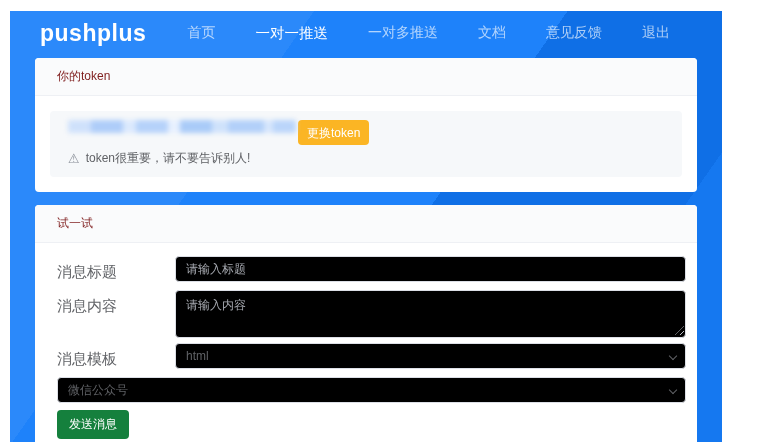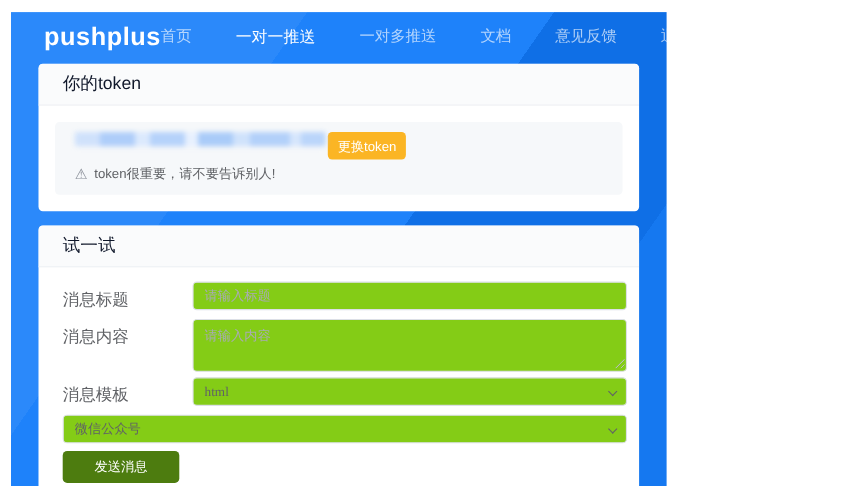--- a/index.html
+++ b/index.html
@@ -7,7 +7,7 @@
     font-family:"Liberation Sans","DejaVu Sans",sans-serif; }
 
   .page {
-    position:absolute; left:10px; top:11px; width:596px; height:431px;
+    position:absolute; left:10px; top:11px; width:712px; height:431px;
     background:
       linear-gradient(125deg, rgba(255,255,255,.06) 0 30%, rgba(255,255,255,0) 30%),
       linear-gradient(125deg, #1e82fa 0 55%, #0f6fe6 55% 80%, #1578f0 80%);

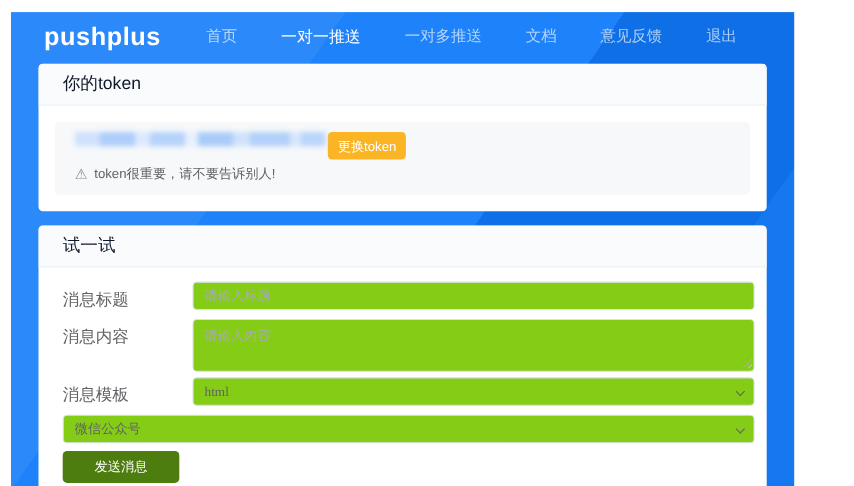--- a/index.html
+++ b/index.html
@@ -25,7 +25,7 @@
   .content { padding:3px 25px 0; }
   .card { background:#fff; border-radius:4px; overflow:hidden; }
   .card-header { background:#fafbfc; border-bottom:1px solid #eef0f4; height:38px;
-    display:flex; align-items:center; padding:0 22px; font-size:16px; color:#0f172a; }
+    display:flex; align-items:center; padding:0 22px; font-size:12px; color:#7f1d1d; }
 
   
   .token-body { padding:15px; }

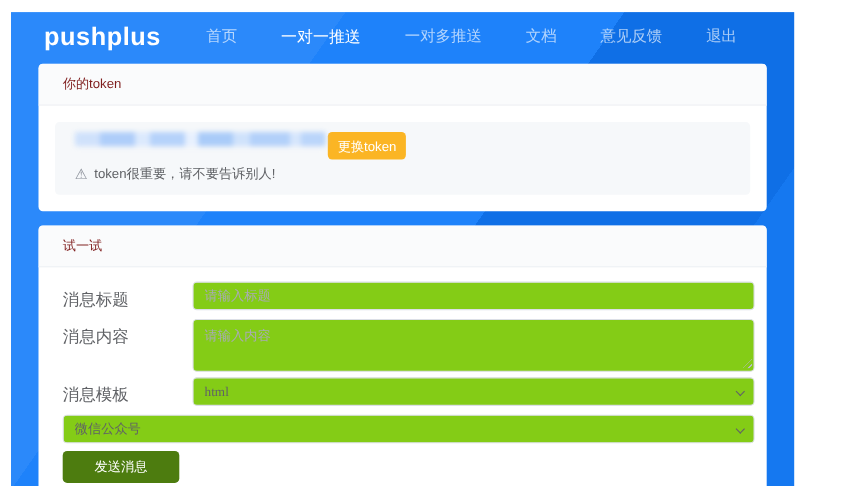--- a/index.html
+++ b/index.html
@@ -50,7 +50,7 @@
   .form-row { display:flex; align-items:flex-start; }
   .form-label { width:118px; flex:none; font-size:15px; color:#606266; padding-top:7px; }
   .control-wrap { position:relative; flex:1; }
-  .ctl { width:100%; border:1px solid #dcdfe6; border-radius:4px; background:#84cc16;
+  .ctl { width:100%; border:1px solid #dcdfe6; border-radius:4px; background:#000000;
     font-size:12px; color:#606266; font-family:inherit; outline:none; display:block; }
   input.ctl { height:26px; padding:0 10px; }
   textarea.ctl { height:48px; padding:6px 10px; resize:none; }

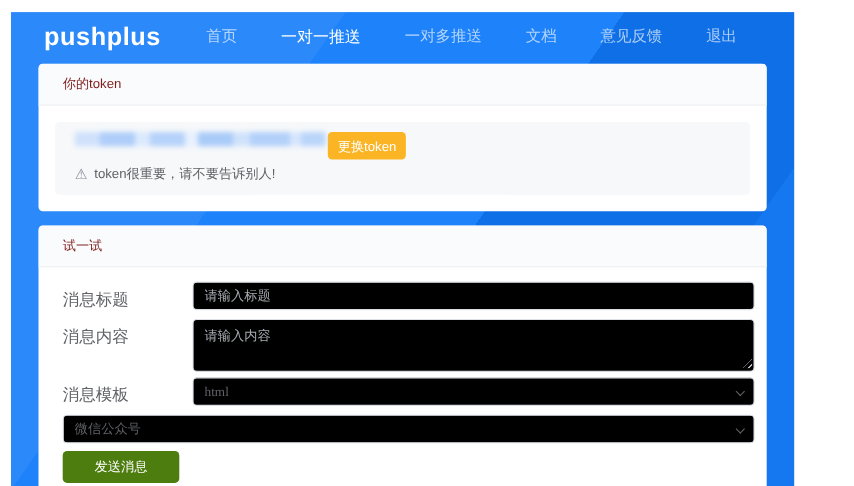--- a/index.html
+++ b/index.html
@@ -56,7 +56,7 @@
   textarea.ctl { height:48px; padding:6px 10px; resize:none; }
   .ctl::placeholder { color:#a8abb2; }
   select.ctl { height:26px; padding:0 8px 0 10px; -webkit-appearance:none;
-    appearance:none; cursor:pointer;font-family:Liberation Serif, serif; }
+    appearance:none; cursor:pointer; }
   .chevron { position:absolute; right:9px; top:10px; width:7px; height:7px;
     pointer-events:none; }
   .chevron::before { content:""; position:absolute; left:0; top:0; width:5px; height:5px;

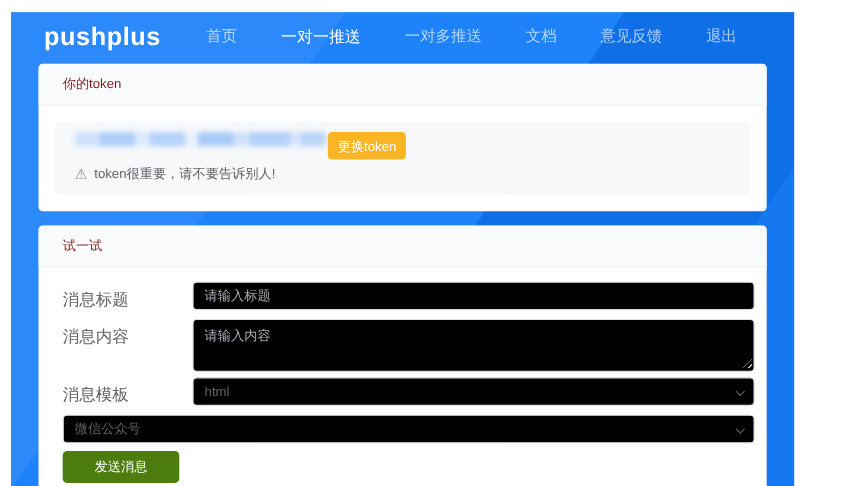--- a/index.html
+++ b/index.html
@@ -70,8 +70,8 @@
   .mb-a { margin-bottom:8px; }
   .mb-b { margin-bottom:5px; }
   .mb-c { margin-bottom:8px;justify-content:center; }
-  .send-btn { margin-top:7px; margin-left:0; background:#4d7c0f; color:#fff; border:none;
-    border-radius:4px; font-size:12px; padding:6px 29px; cursor:pointer;
+  .send-btn { margin-top:7px; margin-left:0; background:#15803d; color:#fff; border:none;
+    border-radius:4px; font-size:12px; padding:6px 12px; cursor:pointer;
     font-family:inherit; }
 </style>
 </head>

